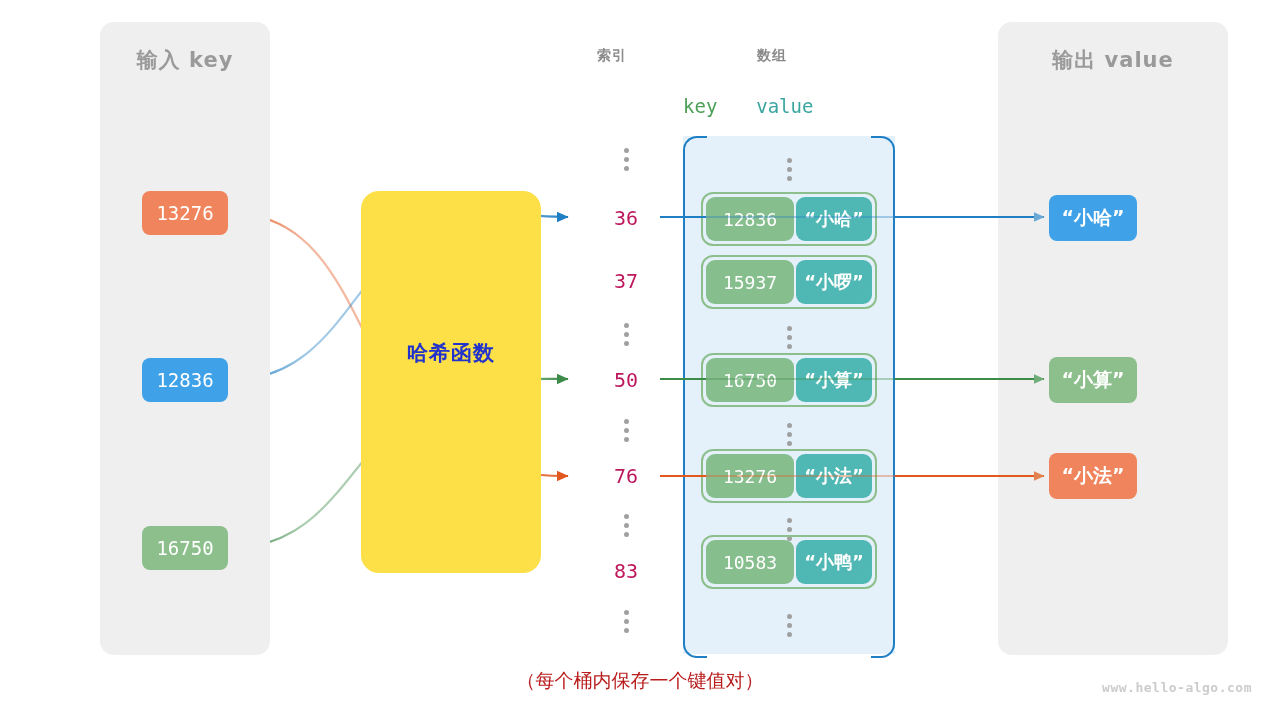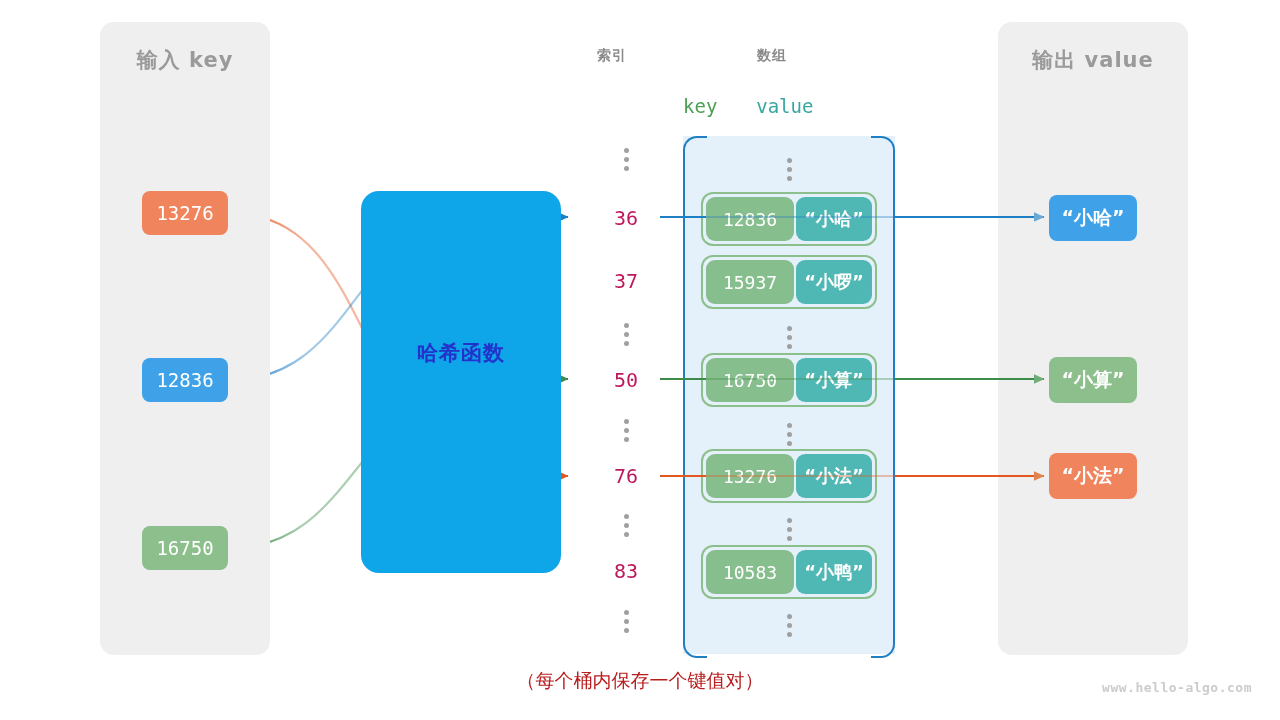--- a/index.html
+++ b/index.html
@@ -21,7 +21,7 @@
     border-radius: 14px;
   }
   #panel-input  { left: 100px; top: 22px; width: 170px; height: 633px; }
-  #panel-output { left: 998px; top: 22px; width: 190px; height: 633px; }
+  #panel-output { left: 998px; top: 22px; width: 230px; height: 633px; }
   .panel-title {
     position: absolute;
     top: 24px; left: 0; right: 0;

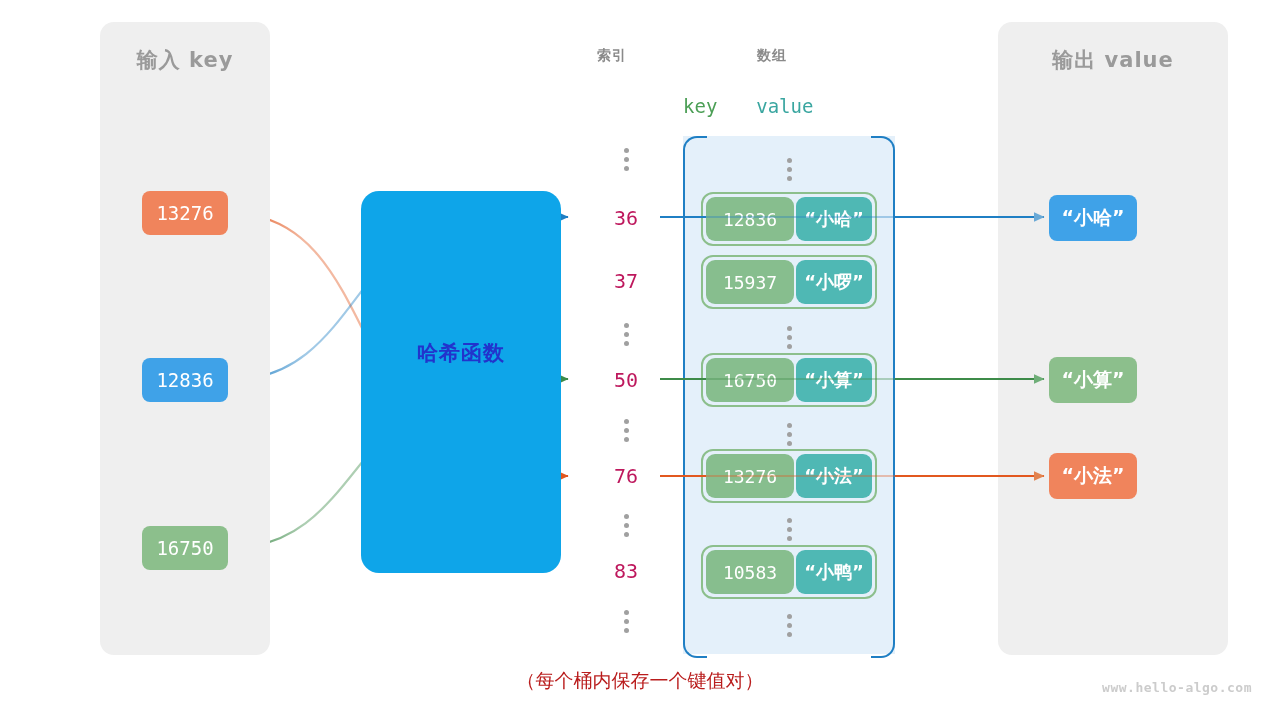--- a/index.html
+++ b/index.html
@@ -53,8 +53,8 @@
   
   #hash-box {
     position: absolute;
-    left: 361px; top: 191px; width: 200px; height: 382px;
-    background: #0ea5e9;
+    left: 361px; top: 191px; width: 180px; height: 382px;
+    background: #fde047;
     border-radius: 18px;
   }
   .hash-label {

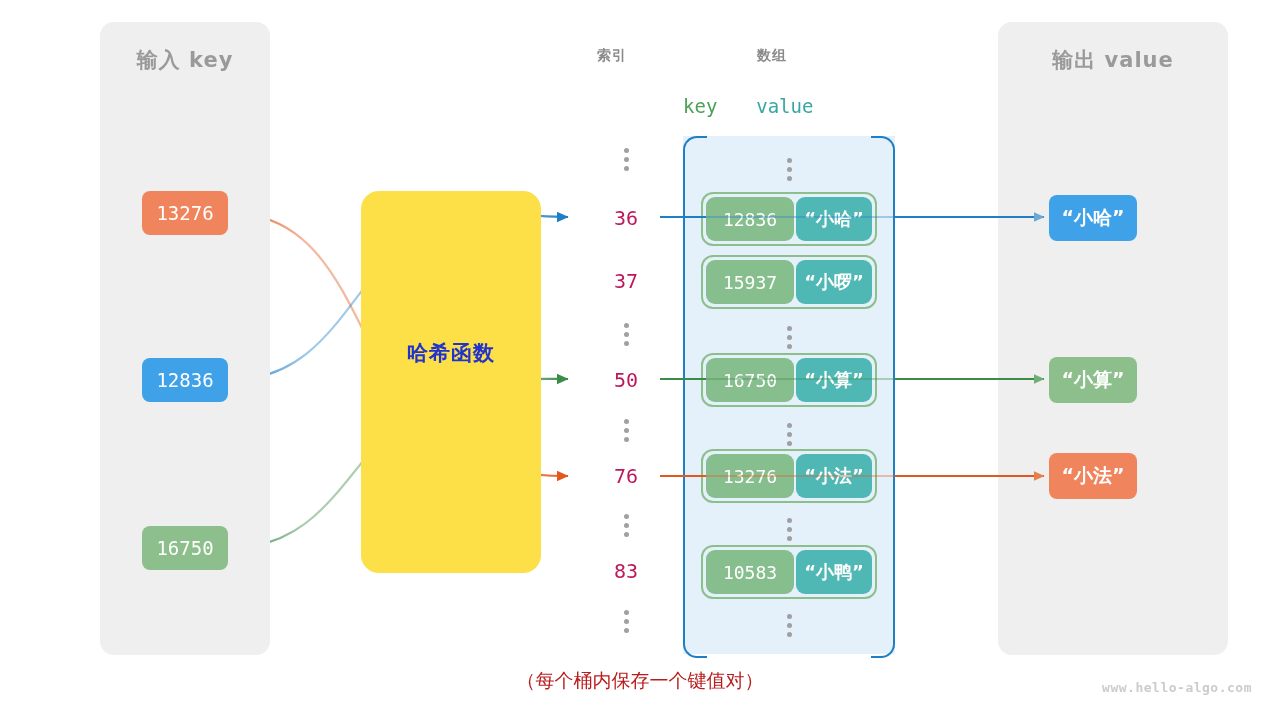--- a/index.html
+++ b/index.html
@@ -314,7 +314,7 @@
         <i></i>
       </div>
 
-    <div class="bucket" style="top:409px">
+    <div class="bucket" style="top:399px">
       <div class="cell cell-key">10583</div>
       <div class="cell cell-val">“小鸭”</div>
     </div>

